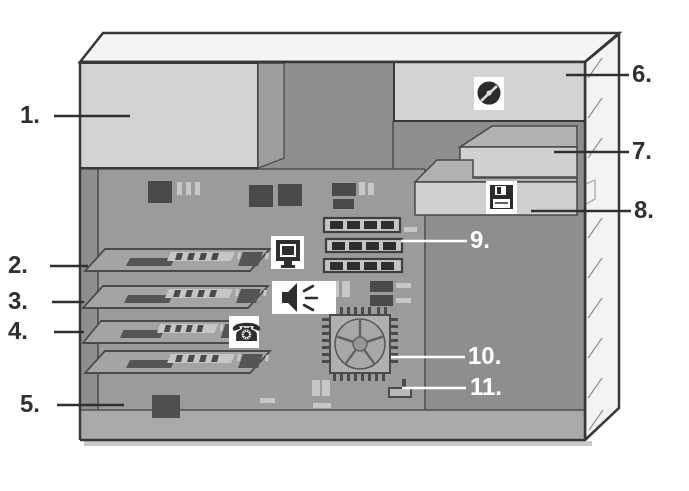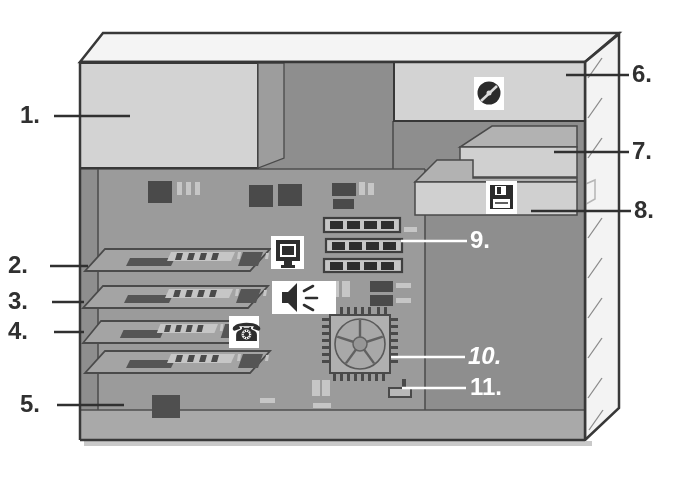--- a/index.html
+++ b/index.html
@@ -273,7 +273,7 @@
 <div class="callout" style="left: 632px; top: 138px; color: rgb(48, 48, 48);">7.</div>
 <div class="callout" style="left: 634px; top: 197px; color: rgb(48, 48, 48);">8.</div>
 <div class="callout" style="left: 470px; top: 227px; color: rgb(255, 255, 255);">9.</div>
-<div class="callout" style="left: 468px; top: 343px; color: rgb(255, 255, 255); font-style: italic;">10.</div>
+<div class="callout" style="left: 468px; top: 343px; color: rgb(255, 255, 255);">10.</div>
 <div class="callout" style="left: 470px; top: 374px; color: rgb(255, 255, 255); text-align: right;">11.</div>
 
 </div>

